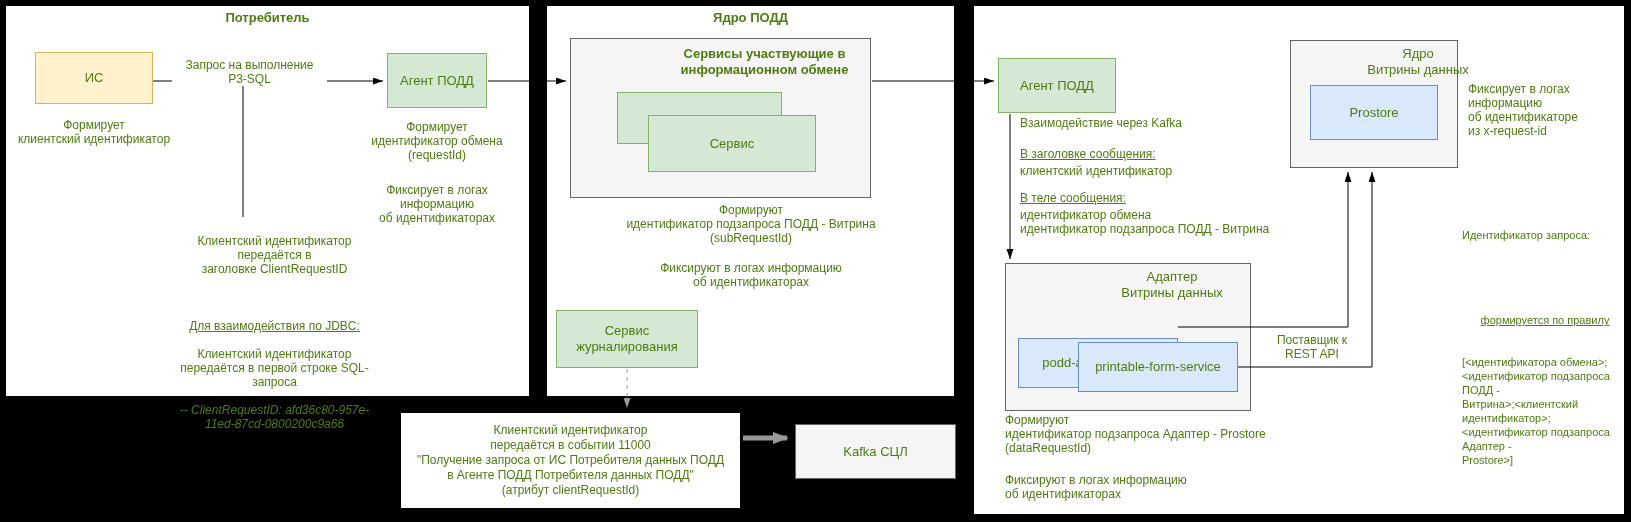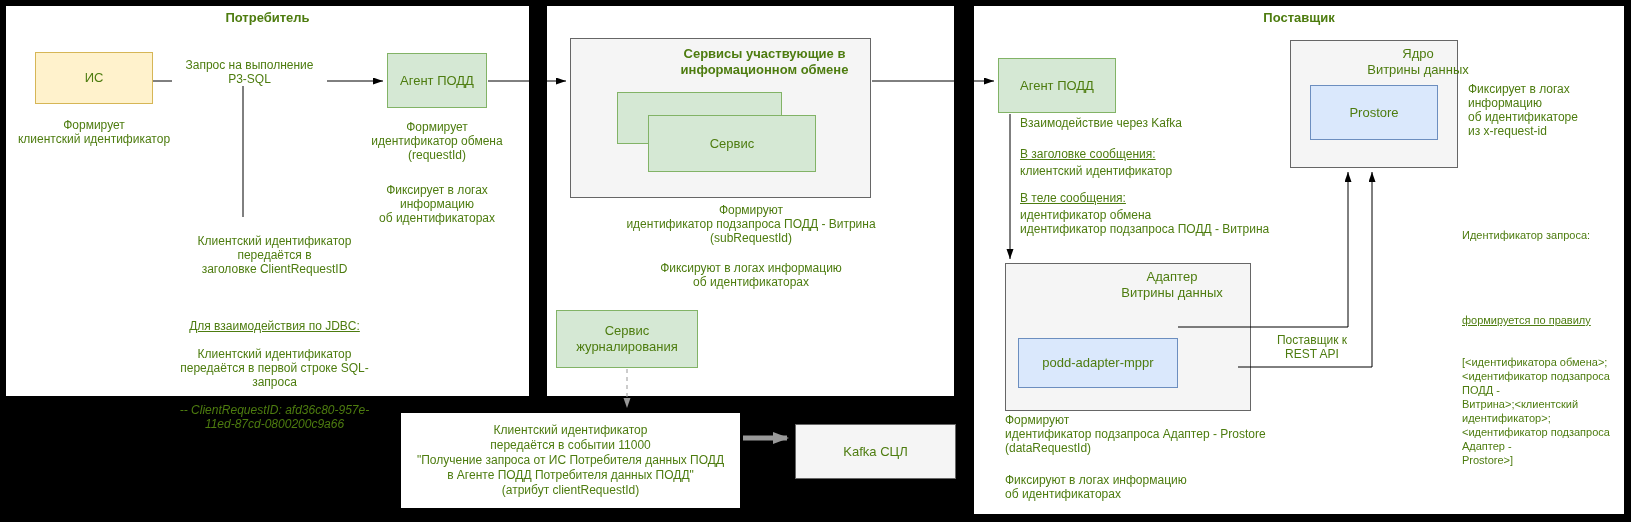--- a/index.html
+++ b/index.html
@@ -42,6 +42,7 @@
   <div class="panel" style="left:973px;top:5px;width:652px;height:510px;"></div>
 
   <div class="ptitle" style="left:5px;top:10px;width:525px;">Потребитель</div>
+  <div class="ptitle" style="left:546px;top:10px;width:409px;">Ядро ПОДД</div>
   <div class="ptitle" style="left:973px;top:10px;width:652px;">Поставщик</div>
 
   <div class="node yellow" style="left:35px;top:52px;width:118px;height:52px;">ИС</div>

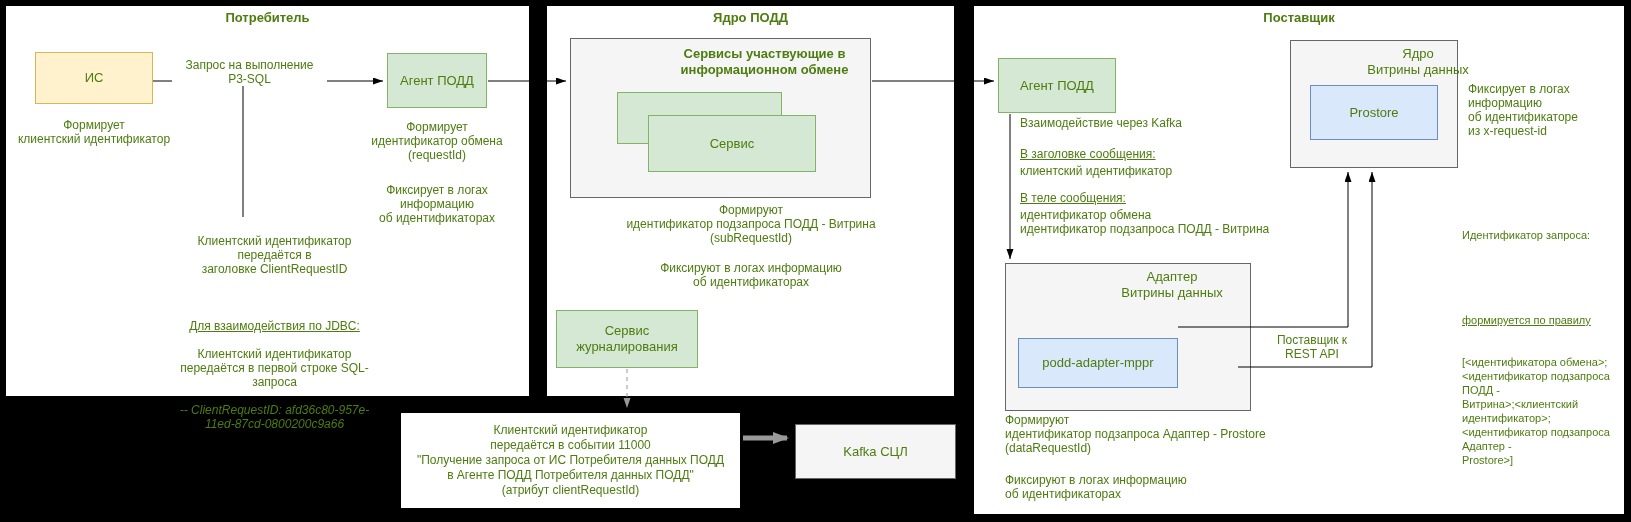--- a/index.html
+++ b/index.html
@@ -43,7 +43,6 @@
 
   <div class="ptitle" style="left:5px;top:10px;width:525px;">Потребитель</div>
   <div class="ptitle" style="left:546px;top:10px;width:409px;">Ядро ПОДД</div>
-  <div class="ptitle" style="left:973px;top:10px;width:652px;">Поставщик</div>
 
   <div class="node yellow" style="left:35px;top:52px;width:118px;height:52px;">ИС</div>
   <div class="note center" style="left:14px;top:118px;width:160px;">Формирует

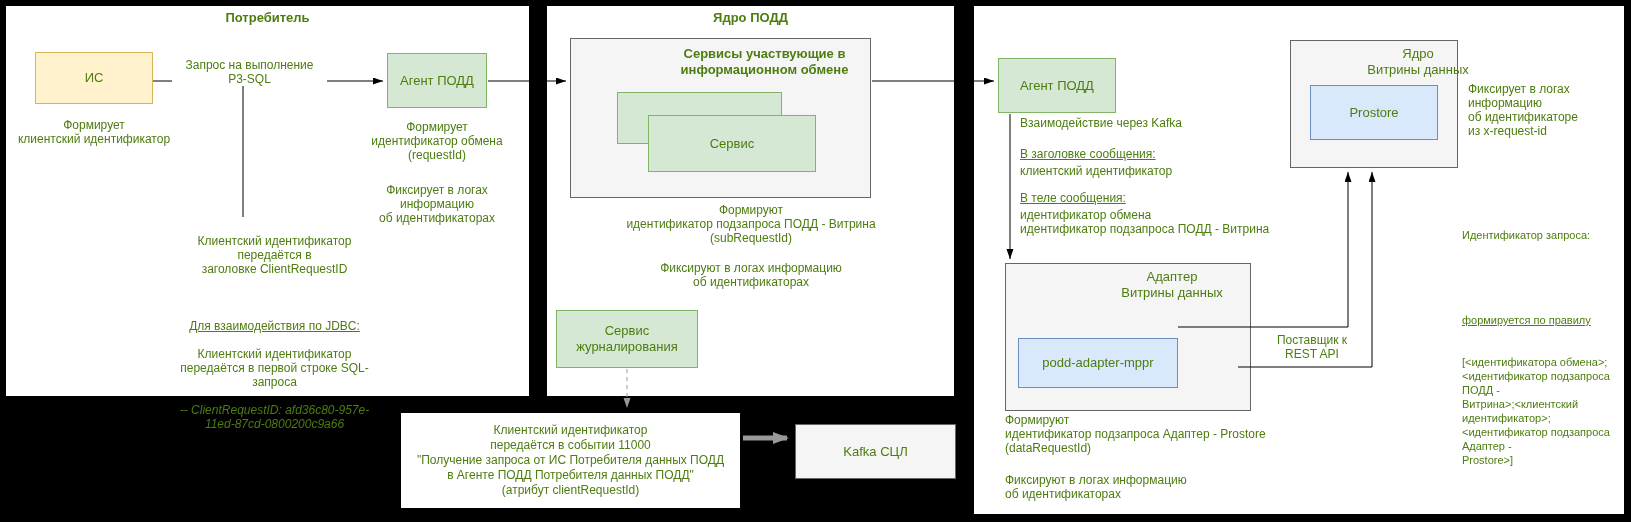--- a/index.html
+++ b/index.html
@@ -21,7 +21,7 @@
   .whiteb { background:#FFFFFF; border-color:#000000; }
   .note { position:absolute; font-size:12px; line-height:14px; white-space:pre-line; }
   .center { text-align:center; }
-  .u { text-decoration:underline; }
+  .u { text-decoration:underline;text-align:center; }
   .i { font-style:italic; }
   .gap { height:15px; }
   .gap8 { height:8px; }

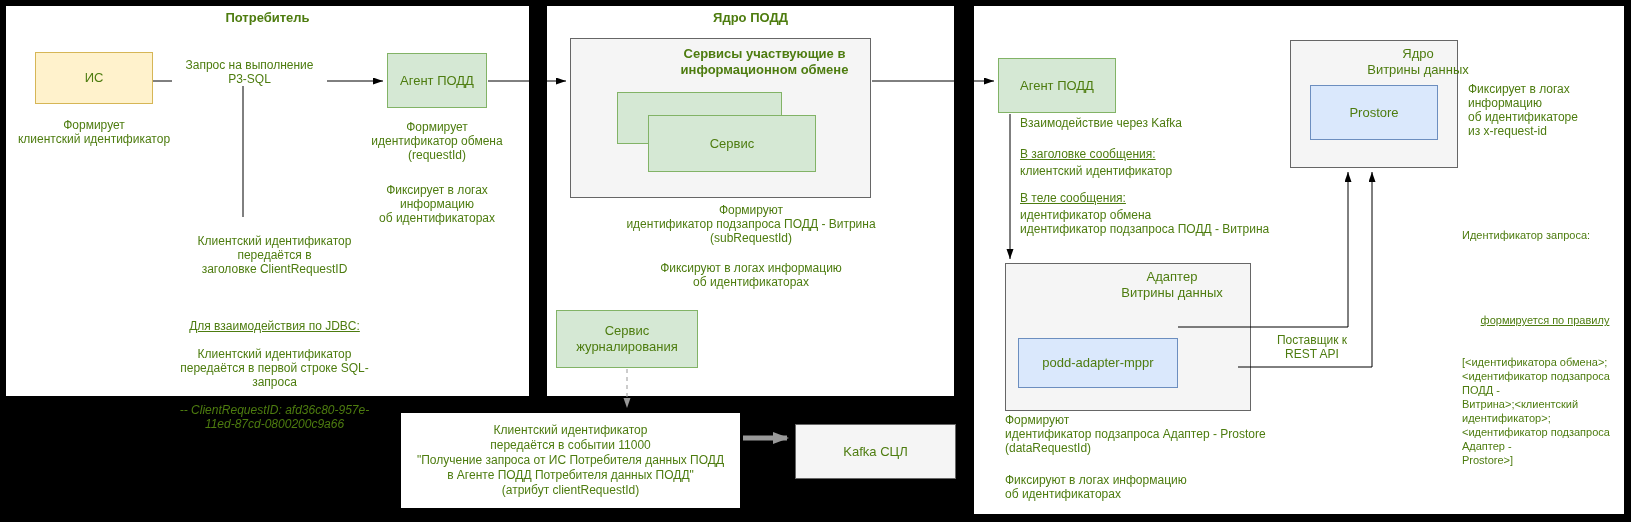--- a/index.html
+++ b/index.html
@@ -131,6 +131,7 @@
   <div class="grouptitle" style="left:1005px;top:269px;width:246px;">Адаптер
 Витрины данных</div>
   <div class="node blue" style="left:1018px;top:318px;width:160px;height:50px;margin-top:20px;">podd-adapter-mppr</div>
+  <div class="node blue" style="left:1078px;top:342px;width:160px;height:50px;">printable-form-service</div>
 
   <div class="note center elabel" style="left:1262px;top:333px;width:100px;">Поставщик к
 REST API</div>

